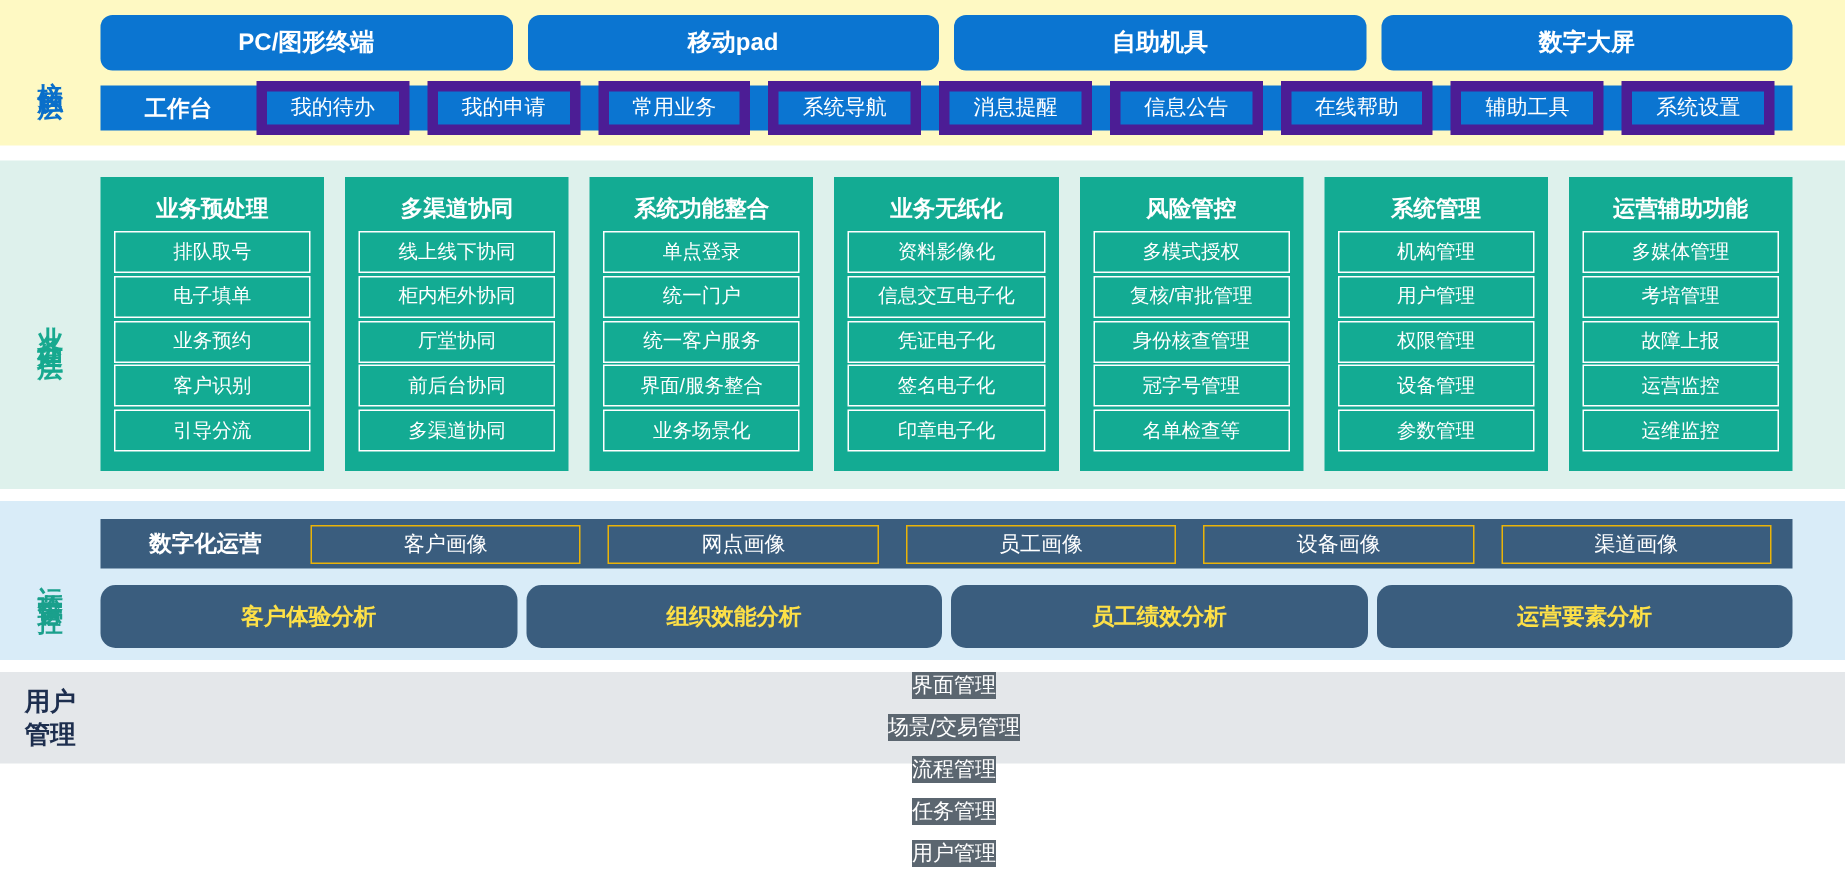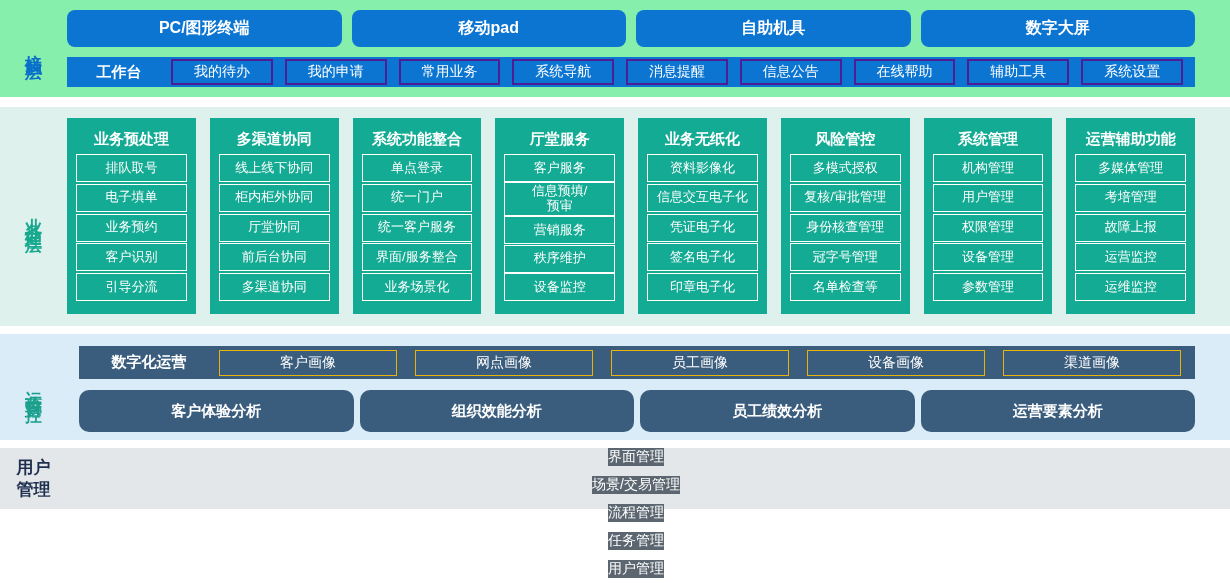--- a/index.html
+++ b/index.html
@@ -5,7 +5,7 @@
   html,body{margin:0;padding:0;background:#fff;}
   #app{width:1230px;height:583px;box-sizing:border-box;font-family:"Liberation Sans","DejaVu Sans",sans-serif;overflow:hidden;}
   .sec{display:flex;box-sizing:border-box;}
-  .sec1{height:97px;background:#86efac;margin-bottom:10px;}
+  .sec1{height:97px;background:#fef9c3;margin-bottom:10px;}
   .sec2{height:219px;background:#def1ec;margin-bottom:8px;}
   .sec3{height:106px;background:#d9ecf8;margin-bottom:8px;gap:12px;}
   .sec4{height:61px;background:#e4e7ea;}

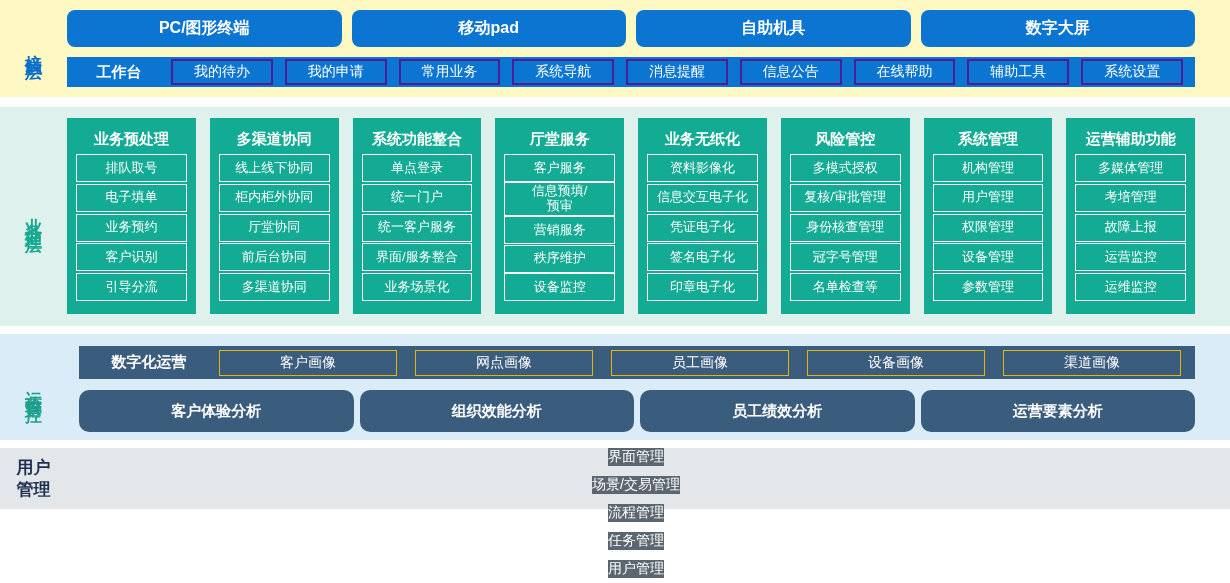--- a/index.html
+++ b/index.html
@@ -22,7 +22,7 @@
   .workbench{height:30px;background:#0b75d1;display:flex;align-items:center;padding-right:12px;}
   .wb-label{flex:0 0 104px;text-align:center;color:#fff;font-weight:bold;font-size:15px;}
   .wb-items{flex:1;display:flex;gap:12px;}
-  .wb-item{flex:1;height:22px;border:2px solid #4c1d95;color:#fff;font-size:14px;display:flex;align-items:center;justify-content:center;white-space:nowrap;}
+  .wb-item{flex:1;height:22px;border:7px solid #4c1d95;color:#fff;font-size:14px;display:flex;align-items:center;justify-content:center;white-space:nowrap;}
 
   
   .sec2 .content{flex-direction:row;gap:14px;padding-top:11px;padding-bottom:12px;}

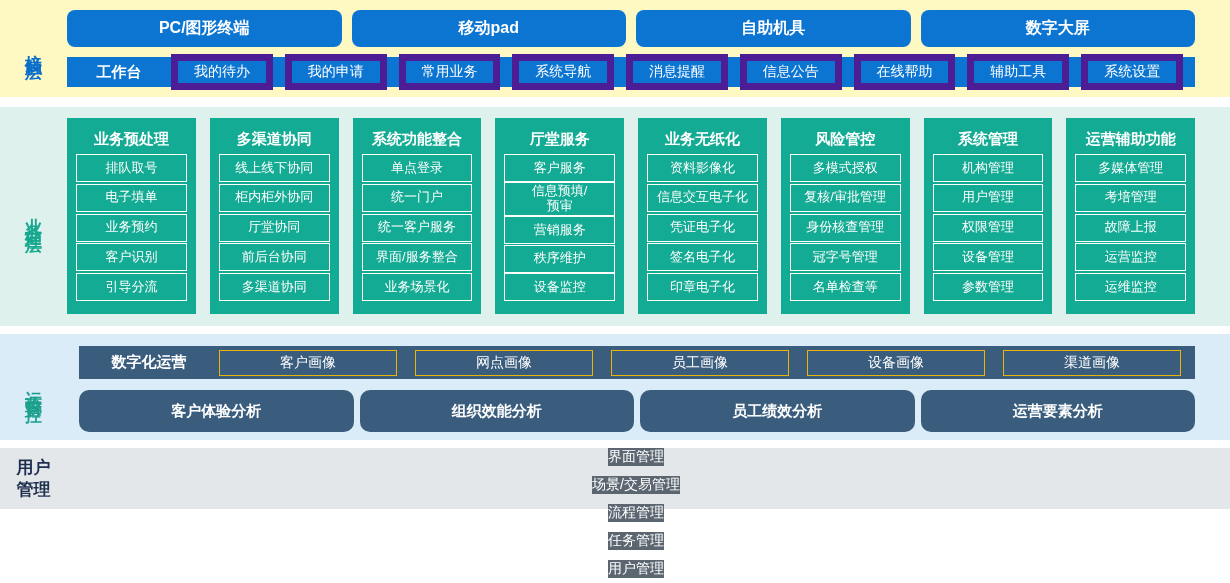--- a/index.html
+++ b/index.html
@@ -119,18 +119,6 @@
           </div>
         </div>
         <div class="col">
-          <div class="col-title">厅堂服务</div>
-          <div class="col-items">
-
-          <div class="col-item">客户服务</div>
-            <div class="col-item">信息预填/
-预审</div>
-            <div class="col-item">营销服务</div>
-            <div class="col-item">秩序维护</div>
-            <div class="col-item">设备监控</div>
-          </div>
-        </div>
-        <div class="col">
           <div class="col-title">业务无纸化</div>
           <div class="col-items">
 

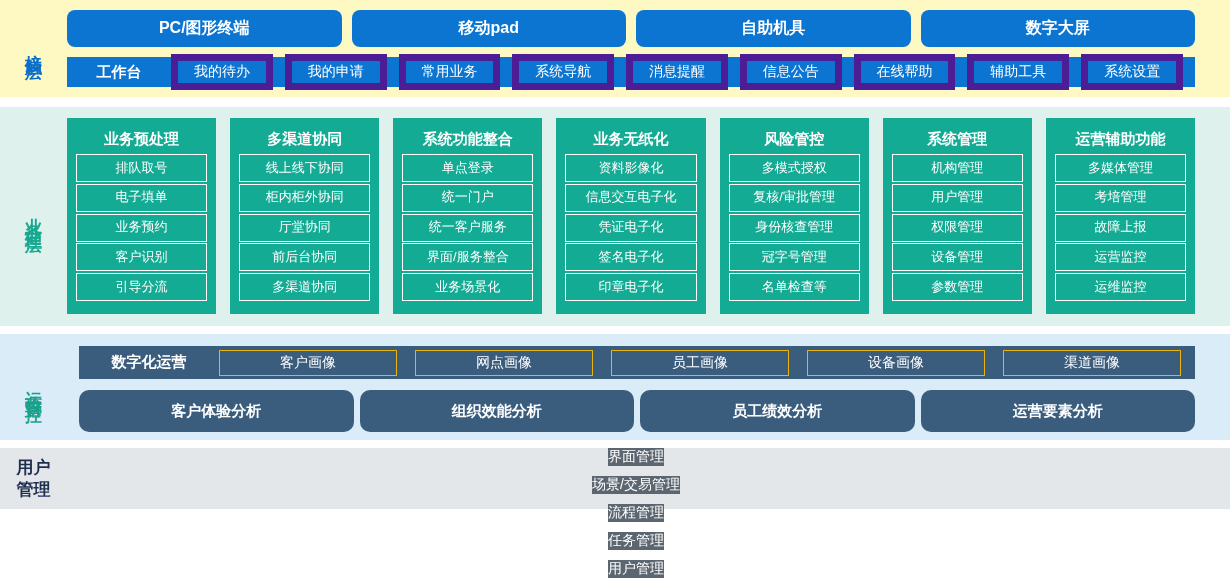--- a/index.html
+++ b/index.html
@@ -7,7 +7,7 @@
   .sec{display:flex;box-sizing:border-box;}
   .sec1{height:97px;background:#fef9c3;margin-bottom:10px;}
   .sec2{height:219px;background:#def1ec;margin-bottom:8px;}
-  .sec3{height:106px;background:#d9ecf8;margin-bottom:8px;gap:12px;}
+  .sec3{height:106px;background:#d9ecf8;margin-bottom:8px;}
   .sec4{height:61px;background:#e4e7ea;}
   .rail{flex:0 0 67px;display:flex;align-items:center;justify-content:center;}
   .content{flex:1;padding-right:35px;box-sizing:border-box;display:flex;flex-direction:column;min-width:0;}

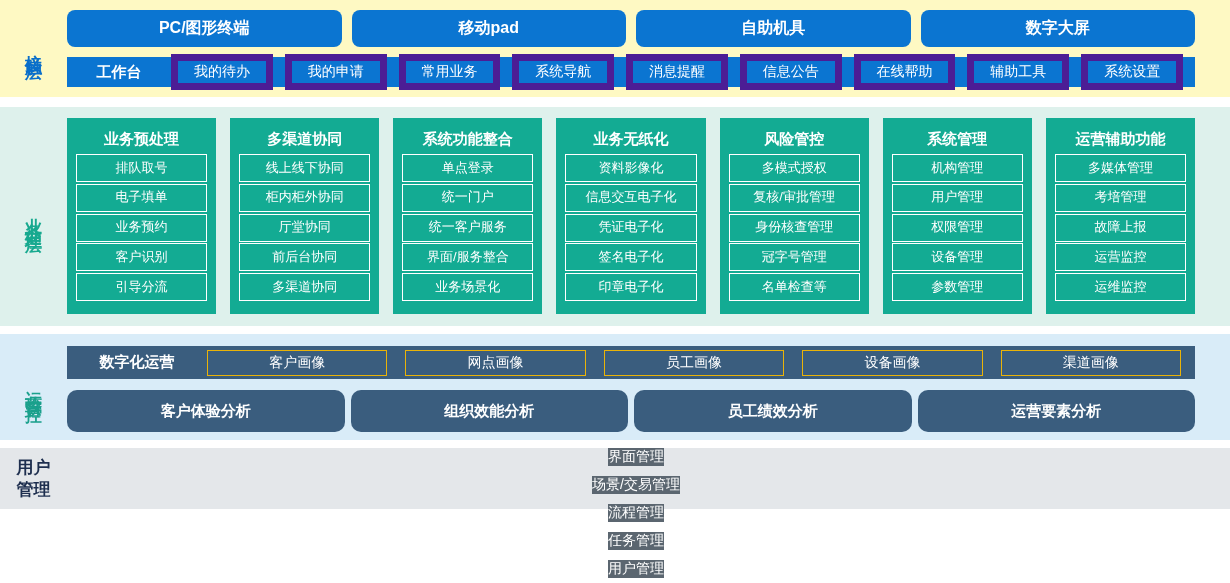--- a/index.html
+++ b/index.html
@@ -38,7 +38,7 @@
   .digital-items{flex:1;display:flex;gap:18px;}
   .digital-item{flex:1;height:24px;border:1px solid #eab308;color:#fff;font-size:14px;display:flex;align-items:center;justify-content:center;}
   .analysis-row{display:flex;gap:6px;height:42px;}
-  .analysis-btn{flex:1;background:#3a5d7e;border-radius:10px;color:#ffffff;font-weight:bold;font-size:15px;display:flex;align-items:center;justify-content:center;}
+  .analysis-btn{flex:1;background:#3a5d7e;border-radius:10px;color:#fde047;font-weight:bold;font-size:15px;display:flex;align-items:center;justify-content:center;}
 
   
   .sec4 .content{flex-direction:column;align-items:center;gap:10px;padding-right:25px;}

